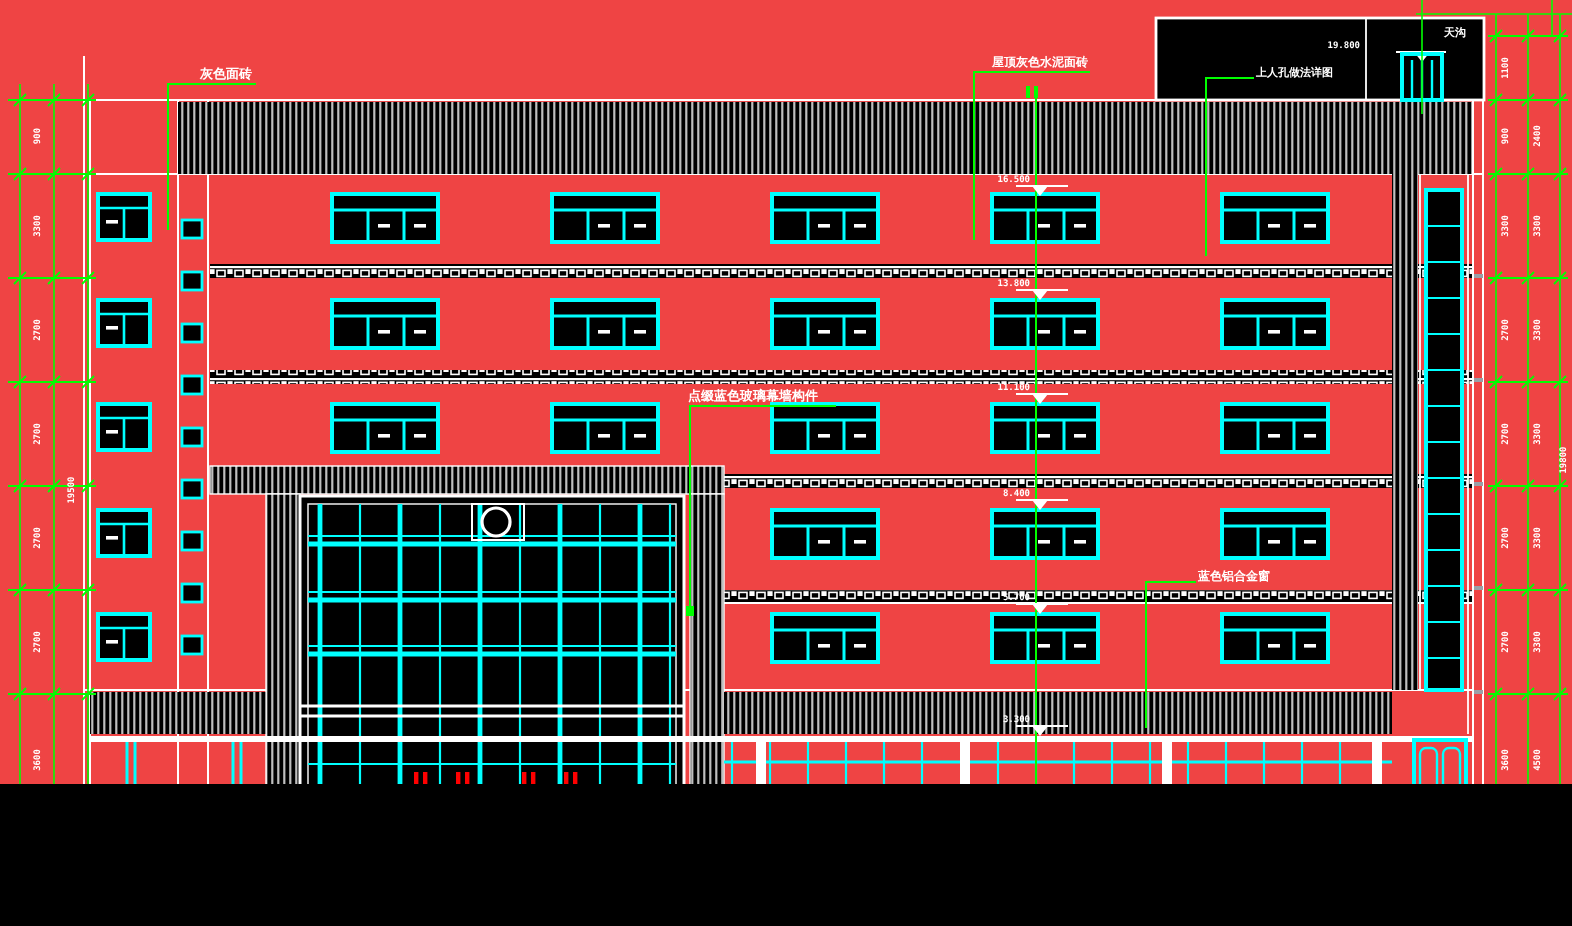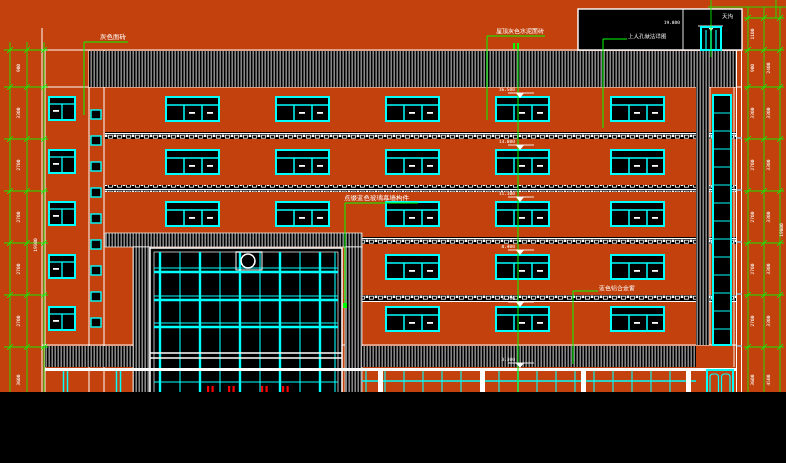--- a/index.html
+++ b/index.html
@@ -3,8 +3,8 @@
 <meta charset="utf-8">
 <style>
   html,body{margin:0;padding:0;background:#000;}
-  #canvas{position:relative;width:786px;height:392px;background:#c2410c;overflow:hidden;
-          font-family:"DejaVu Sans",sans-serif;}
+  #canvas{position:relative;width:786px;height:392px;background:#ef4444;overflow:hidden;
+          font-family:"DejaVu Sans",sans-serif;font-weight:bold;}
   svg{display:block}
   text{fill:#fff;}
   .num{font-family:"DejaVu Sans Mono",monospace;font-size:4.5px;fill:#fff;}

